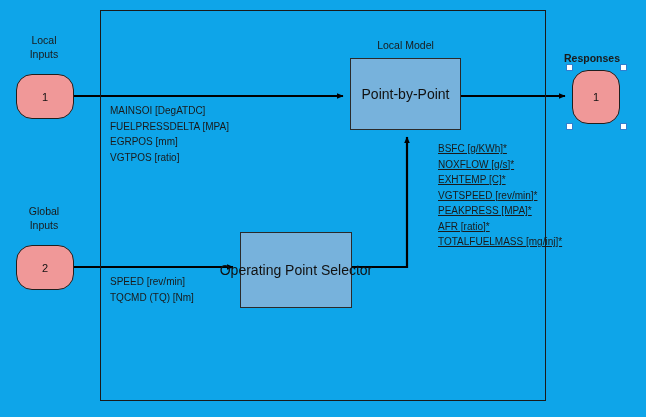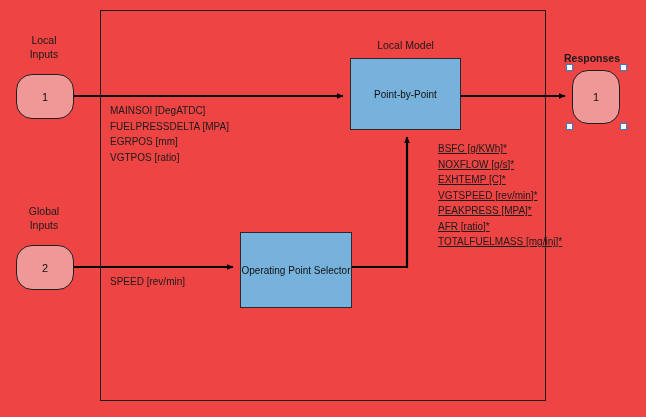--- a/index.html
+++ b/index.html
@@ -11,7 +11,7 @@
     position: relative;
     width: 646px;
     height: 417px;
-    background: #ef4444;
+    background: #0ea5e9;
     font-family: "Liberation Sans", sans-serif;
     overflow: hidden;
   }

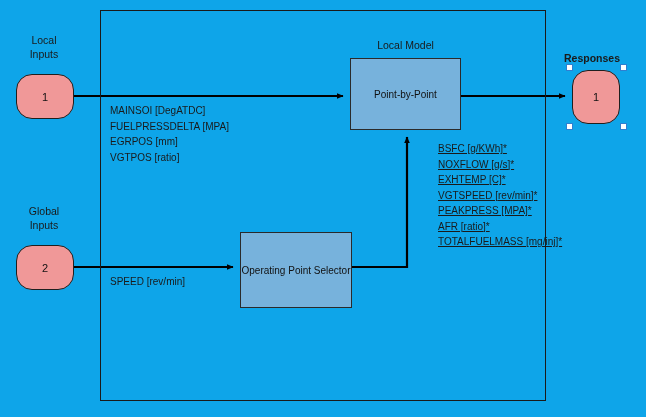--- a/index.html
+++ b/index.html
@@ -59,7 +59,7 @@
     display: flex;
     align-items: center;
     justify-content: center;
-    font-size: 10px;
+    font-size: 14px;
     color: #111111;
     white-space: nowrap;
   }

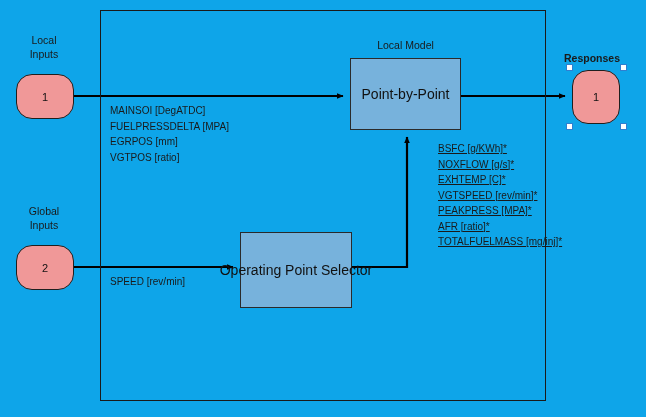--- a/index.html
+++ b/index.html
@@ -147,6 +147,7 @@
 
   <div class="signal-list" style="left:110px; top:274px;">
     <div>SPEED [rev/min]</div>
+    <div>TQCMD (TQ) [Nm]</div>
   </div>
 
   <div class="label center" style="left:350px; top:38px; width:111px;">Local Model</div>

